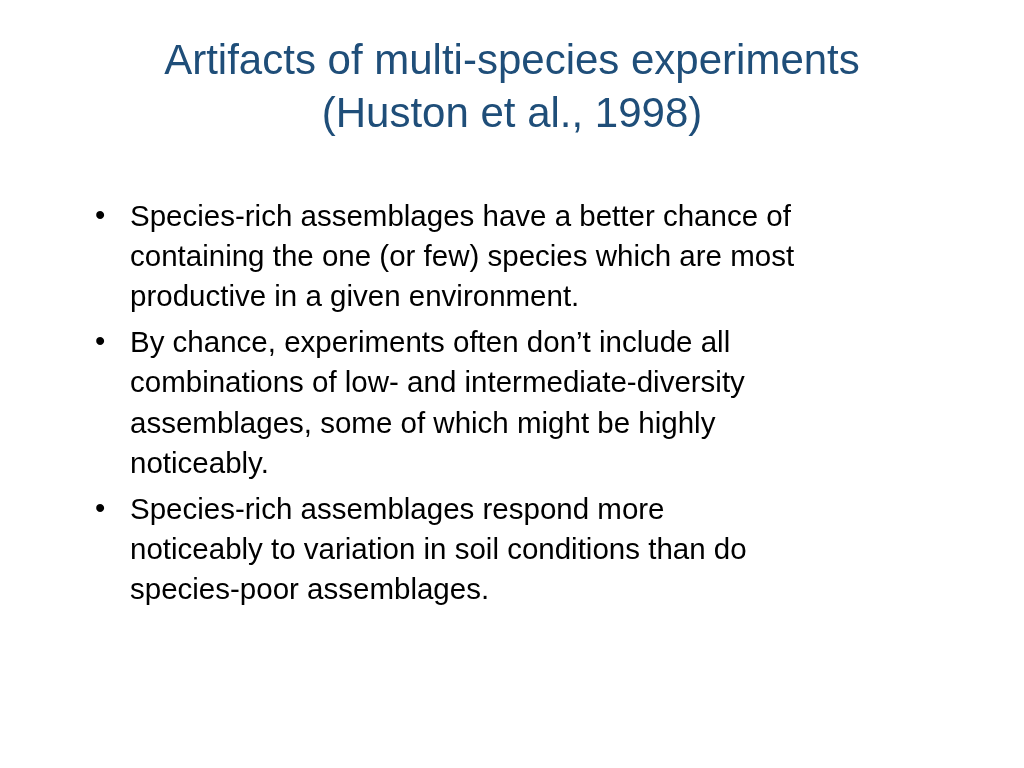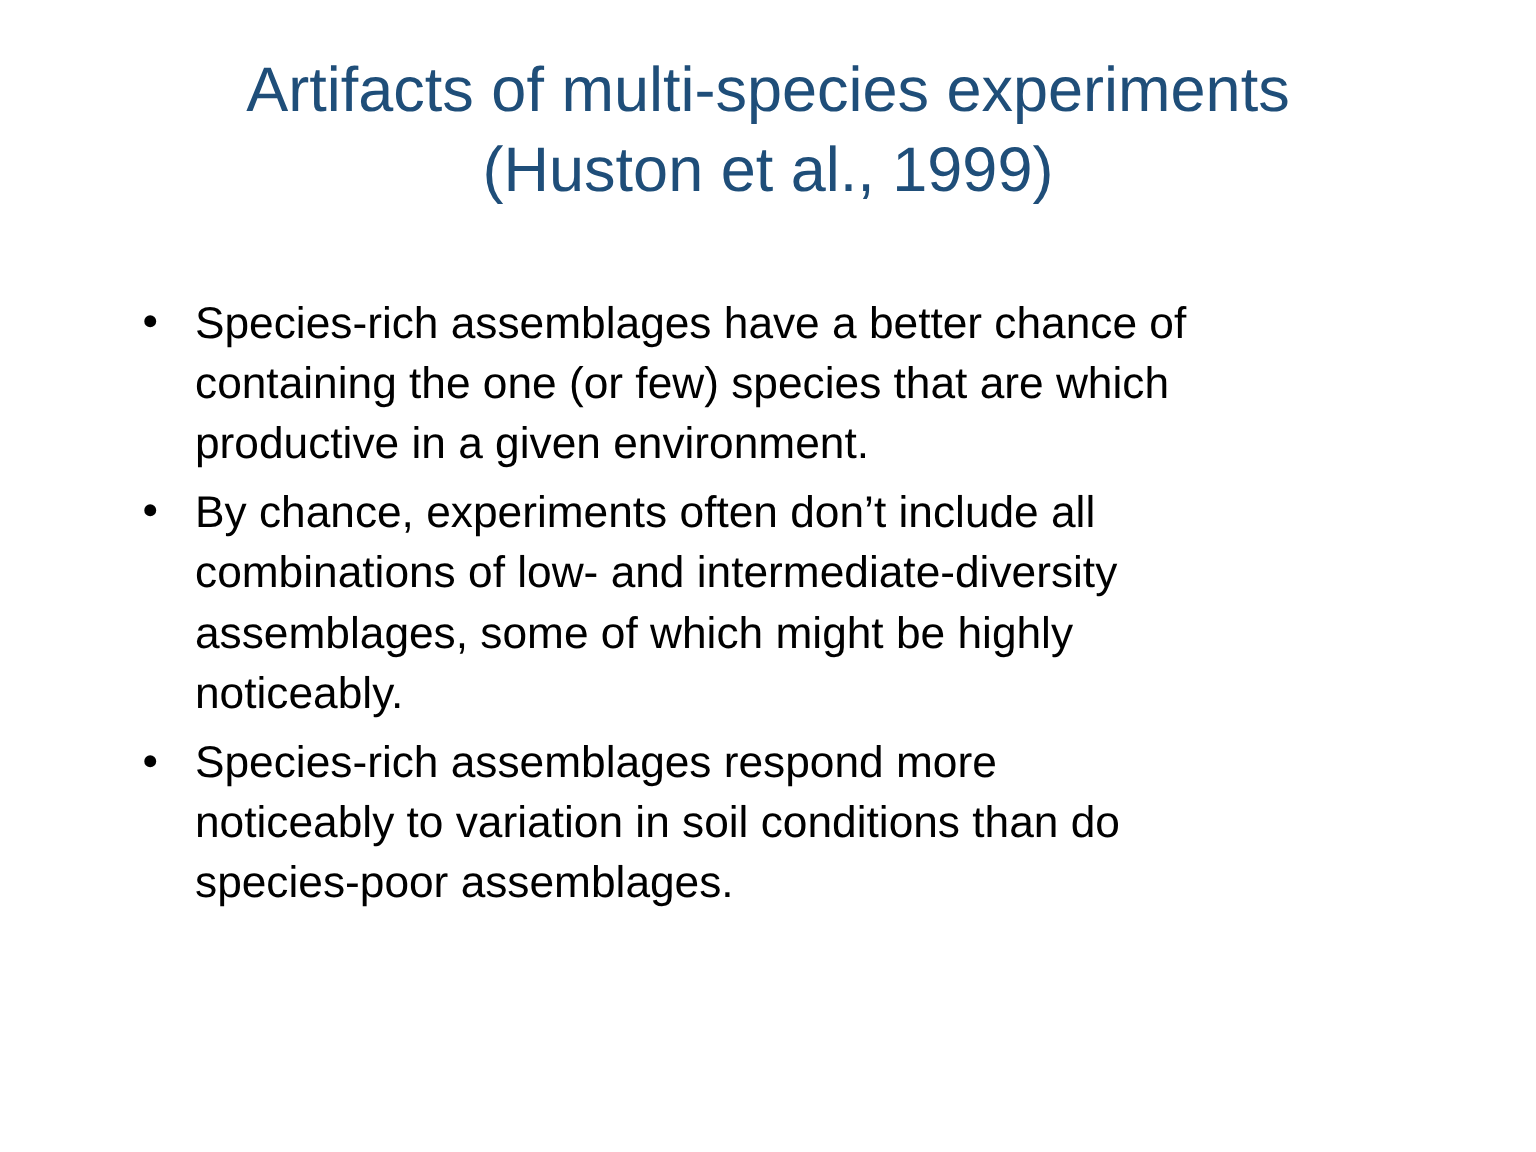--- a/index.html
+++ b/index.html
@@ -72,7 +72,7 @@
 
   <div class="slide-title">
     <span class="title-line">Artifacts of multi-species experiments</span>
-    <span class="title-line">(Huston et al., 1999)</span>
+    <span class="title-line">(Huston et al., 1998)</span>
   </div>
 
   <ul class="body-list">

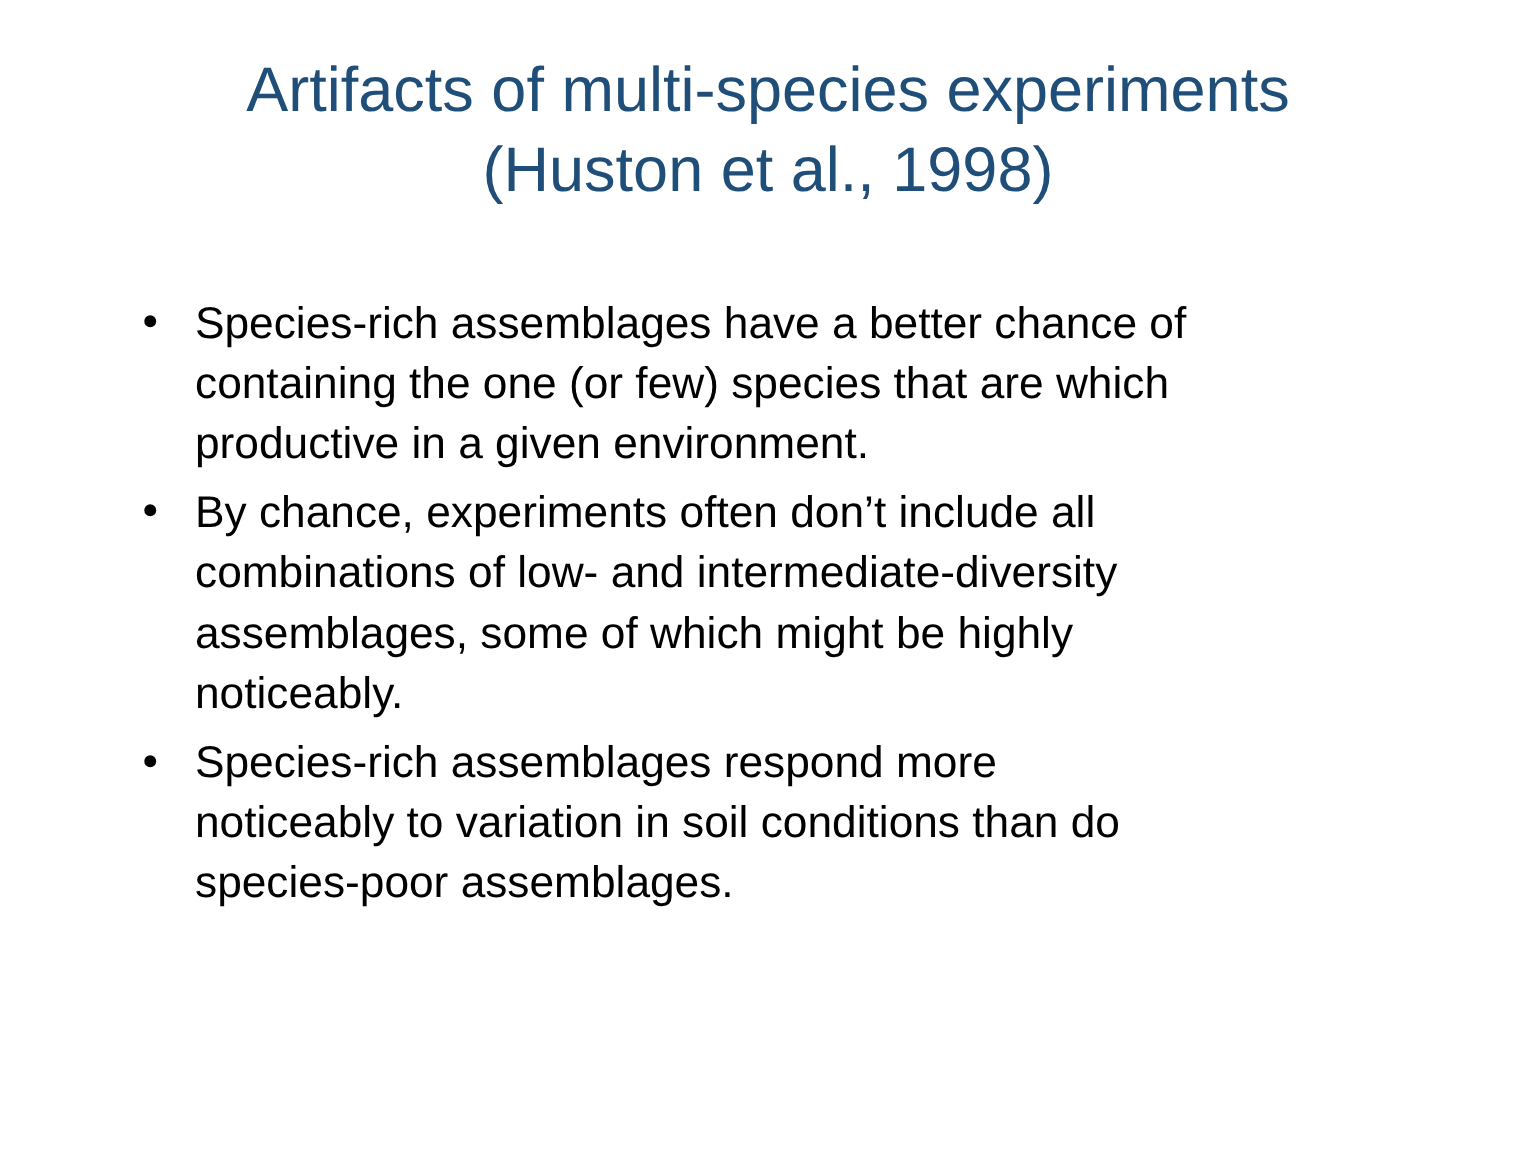--- a/index.html
+++ b/index.html
@@ -79,7 +79,7 @@
     <li class="bullet-item">
       <span class="bullet-dot">•</span>
       <span class="bullet-text">Species-rich assemblages have a better chance of
-containing the one (or few) species that are which
+containing the one (or few) species which are most
 productive in a given environment.</span>
     </li>
     <li class="bullet-item">

